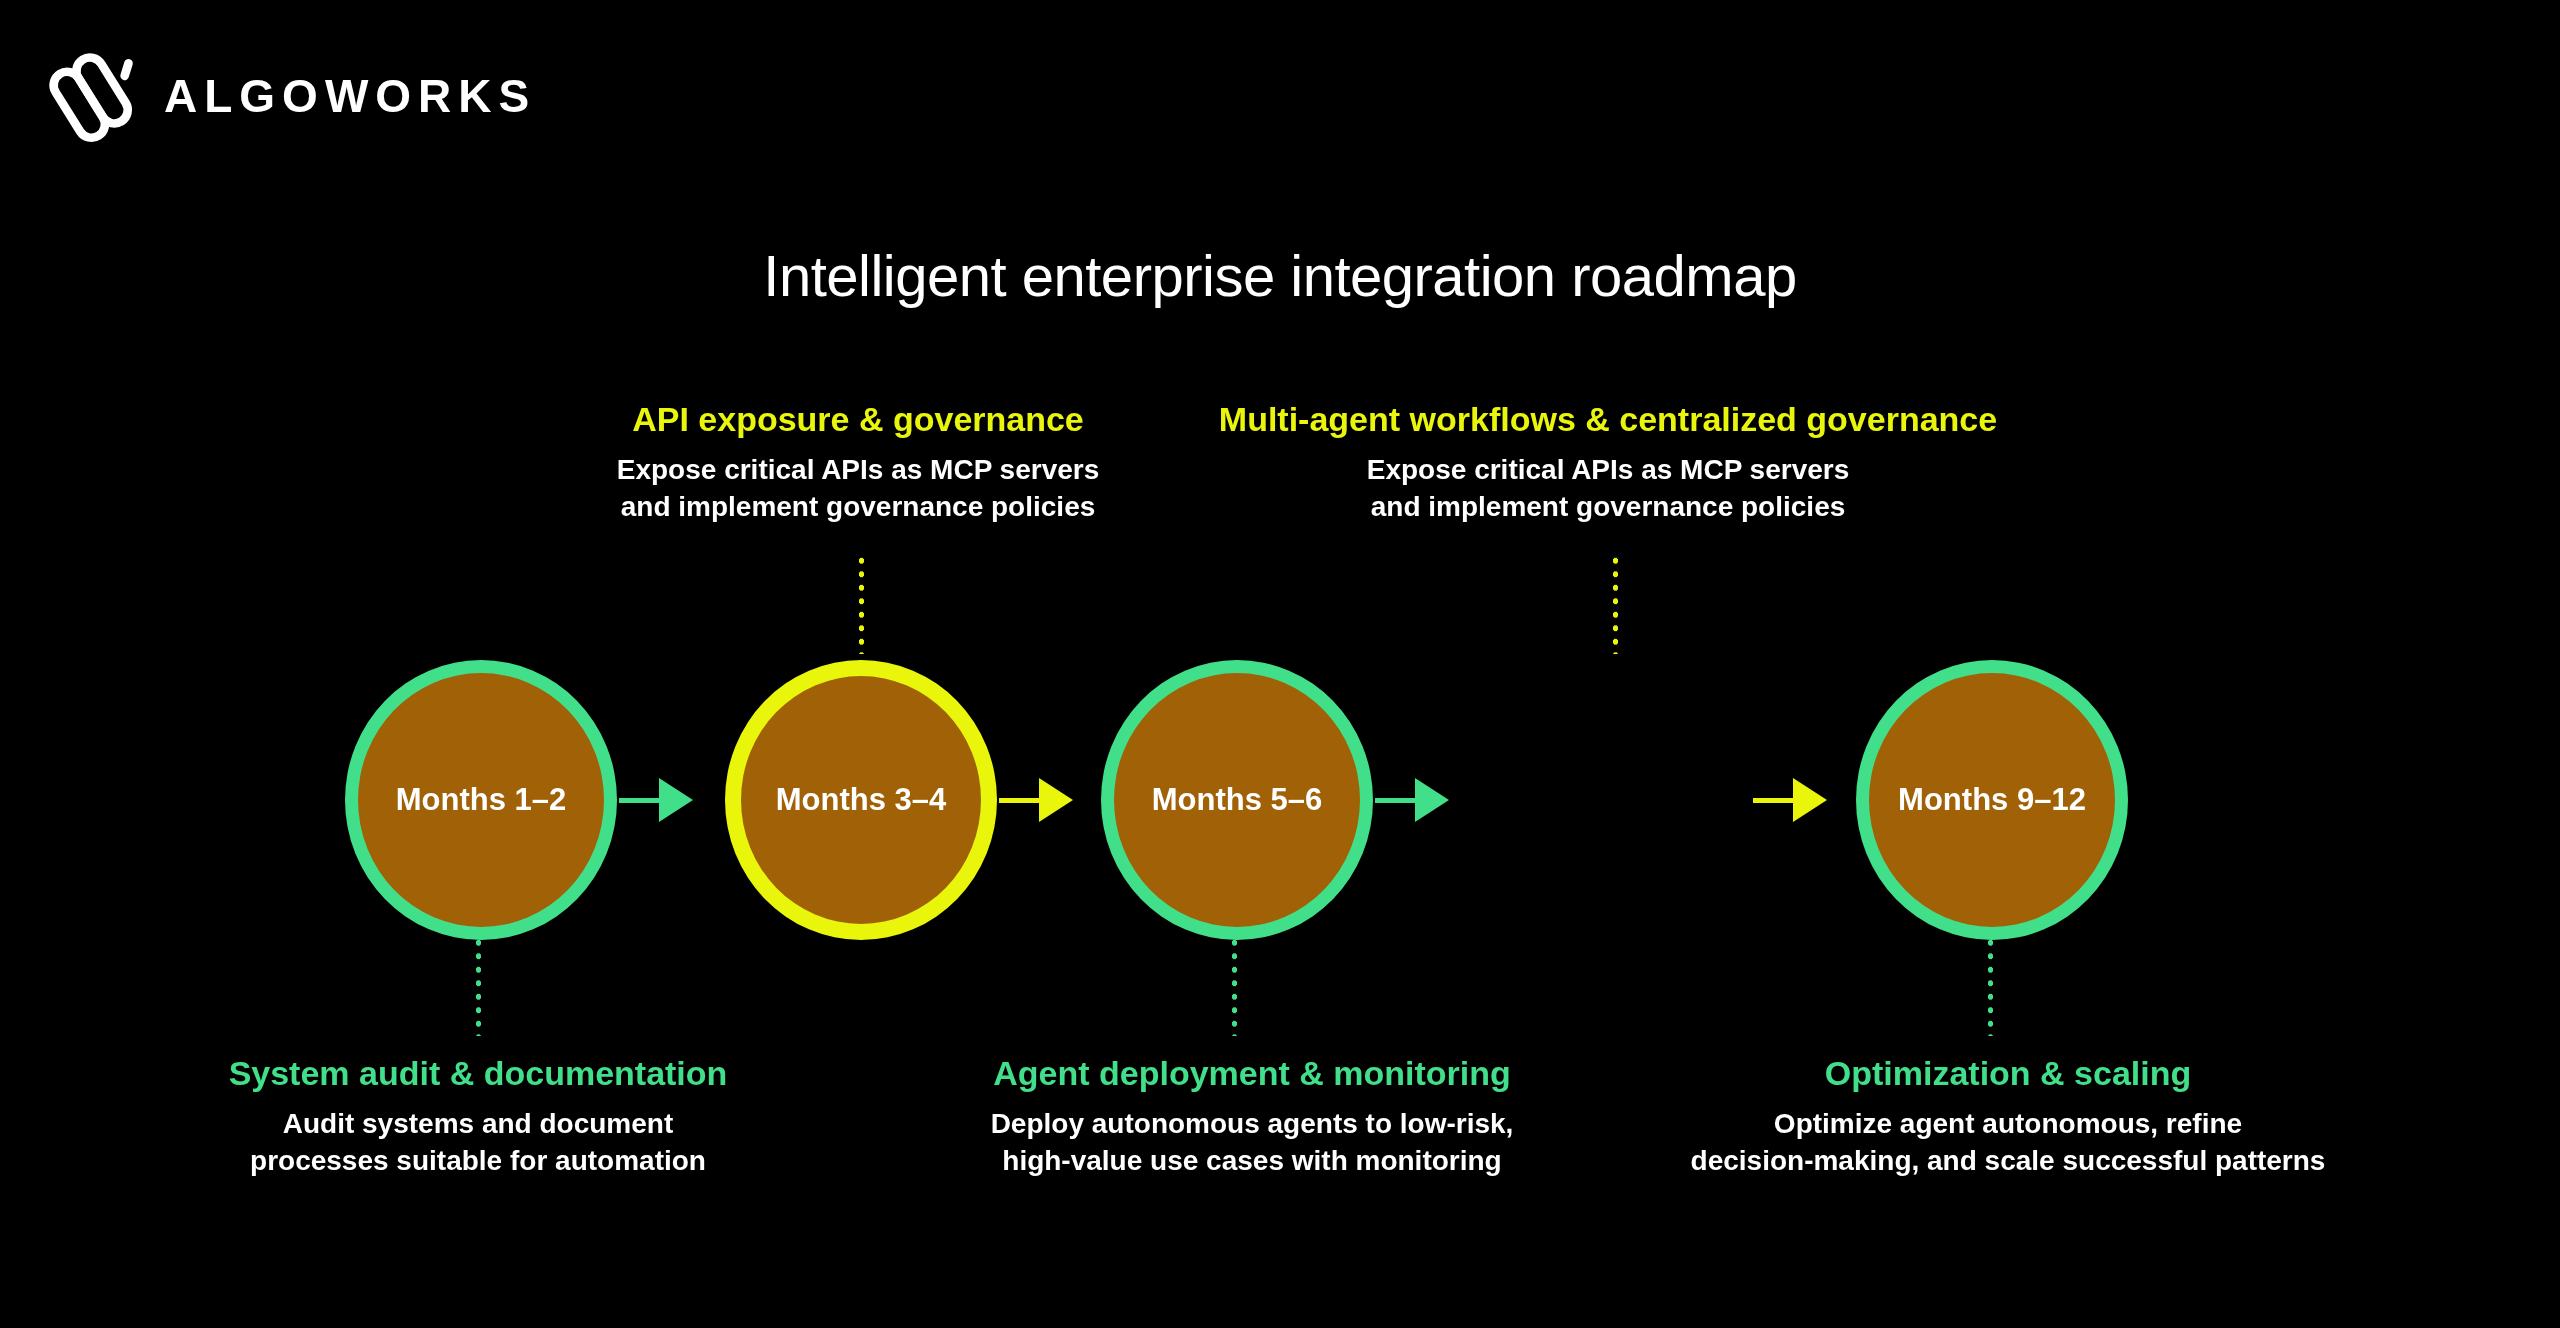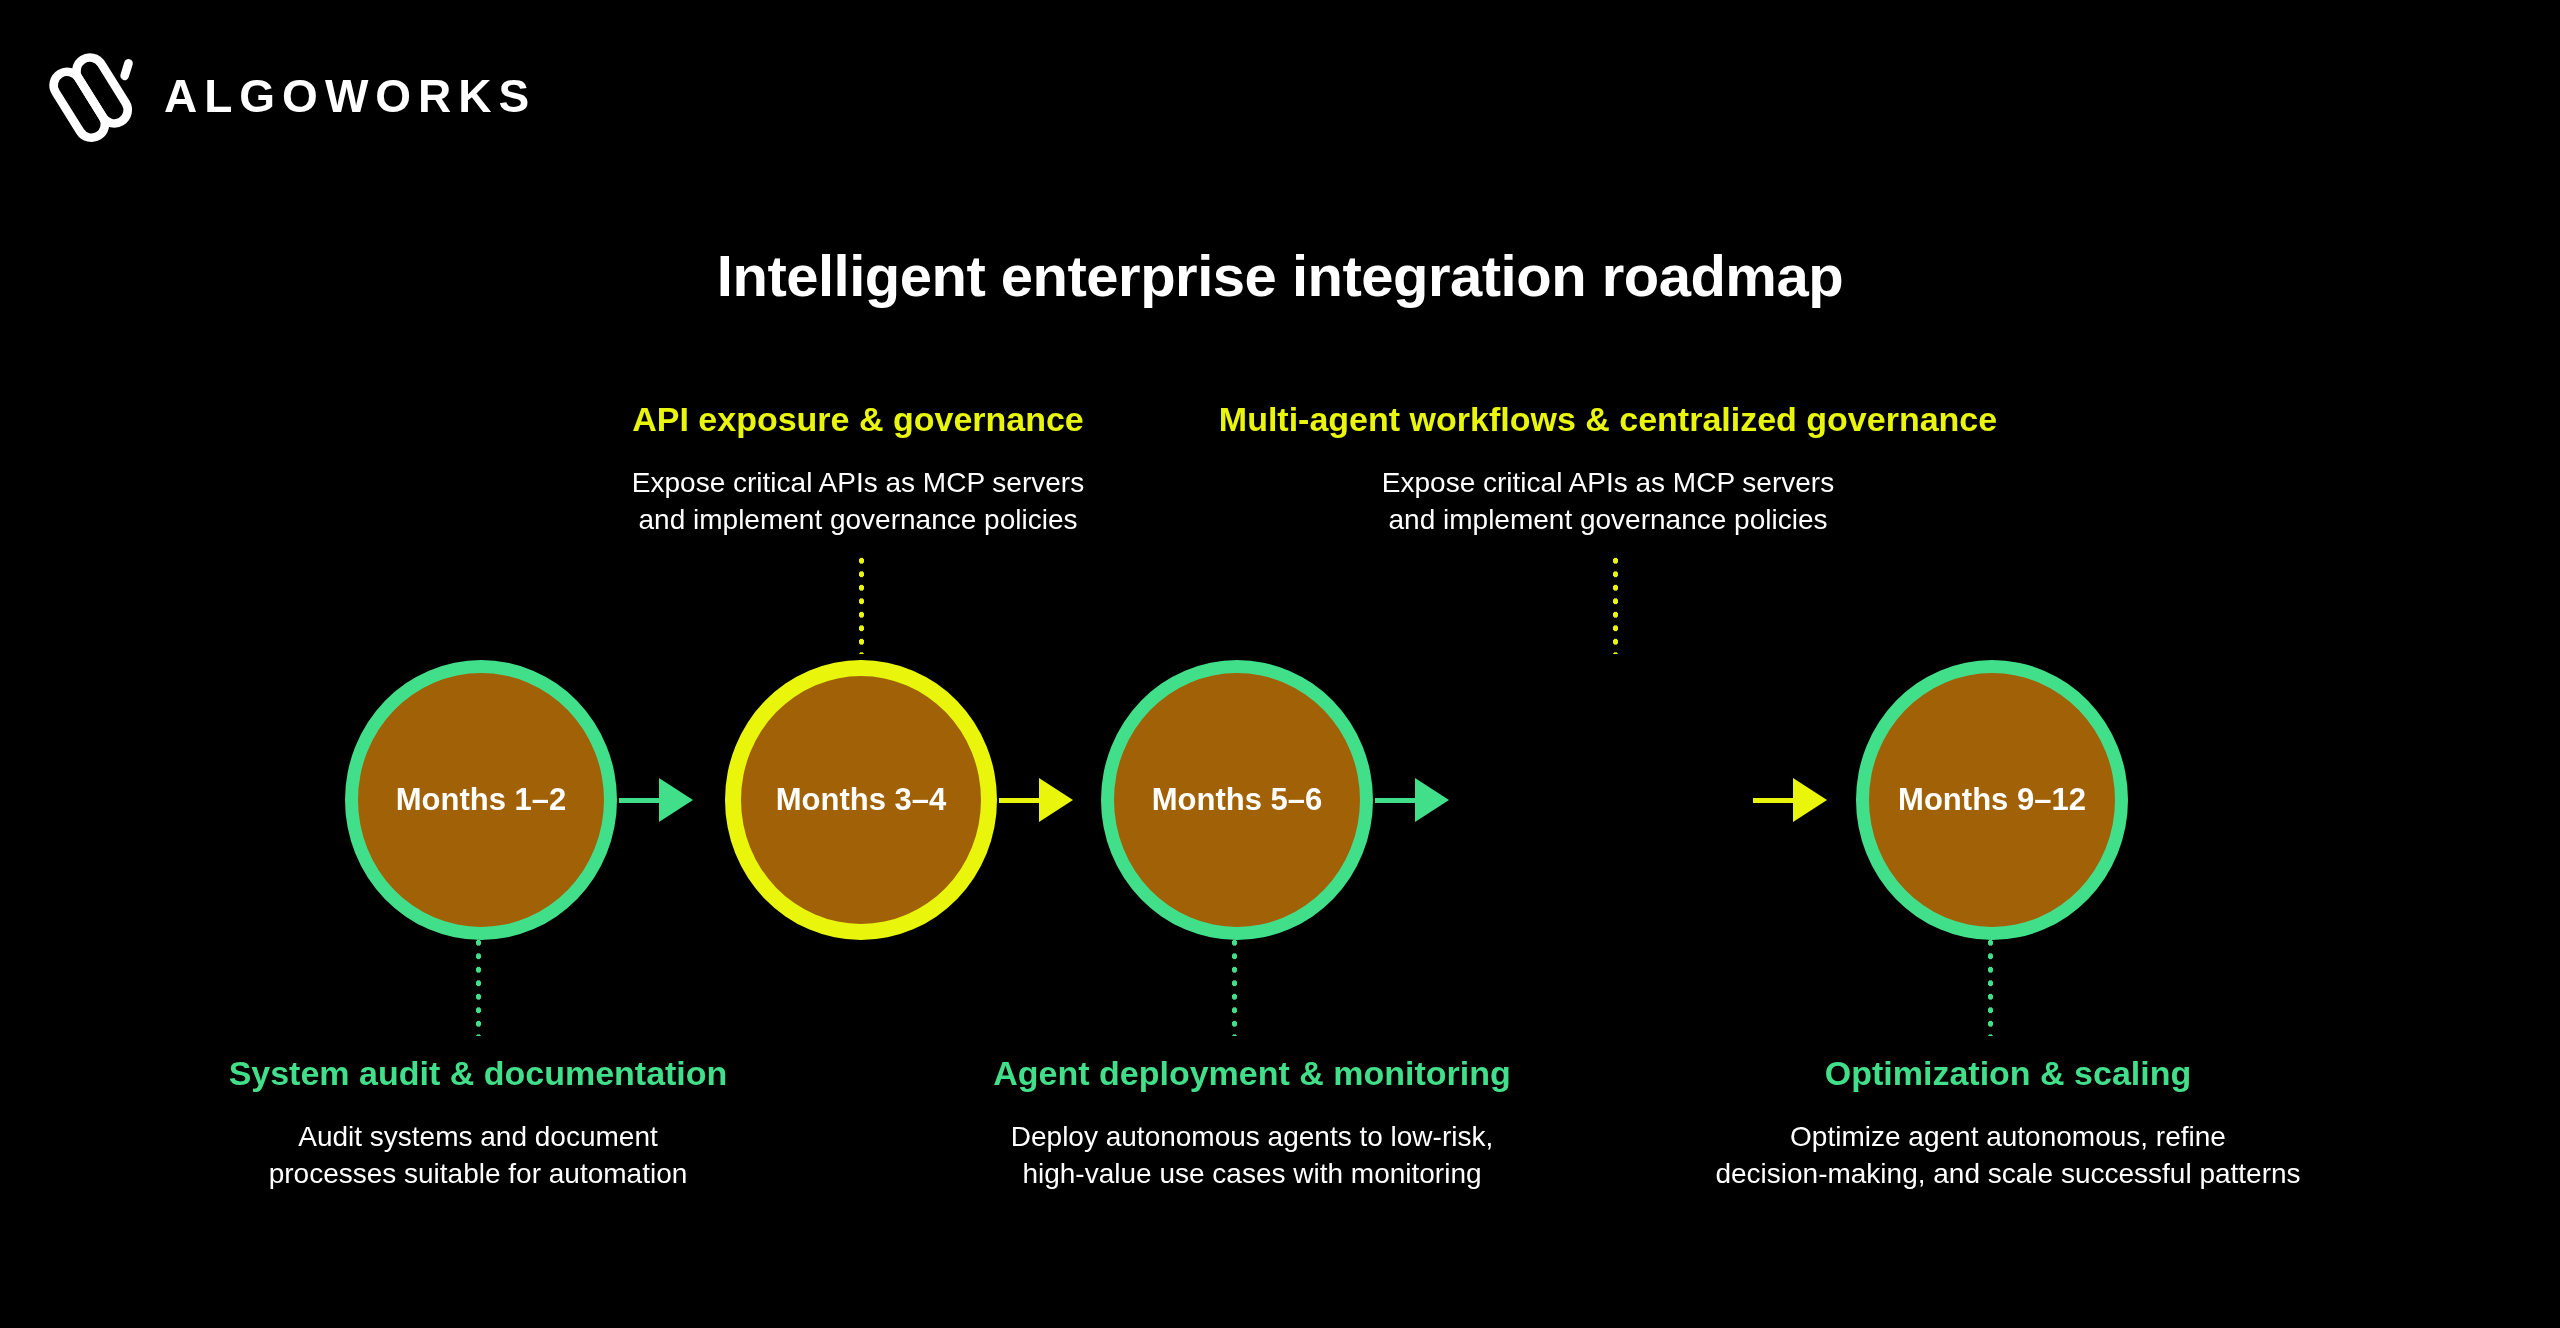--- a/index.html
+++ b/index.html
@@ -24,7 +24,7 @@
   
   .title{
     position:absolute;top:242px;left:0;width:100%;
-    text-align:center;font-size:58px;font-weight:700;letter-spacing:-0.5px;color:#fff;
+    text-align:center;font-size:58px;font-weight:400;letter-spacing:-0.5px;color:#fff;
   }
 
   

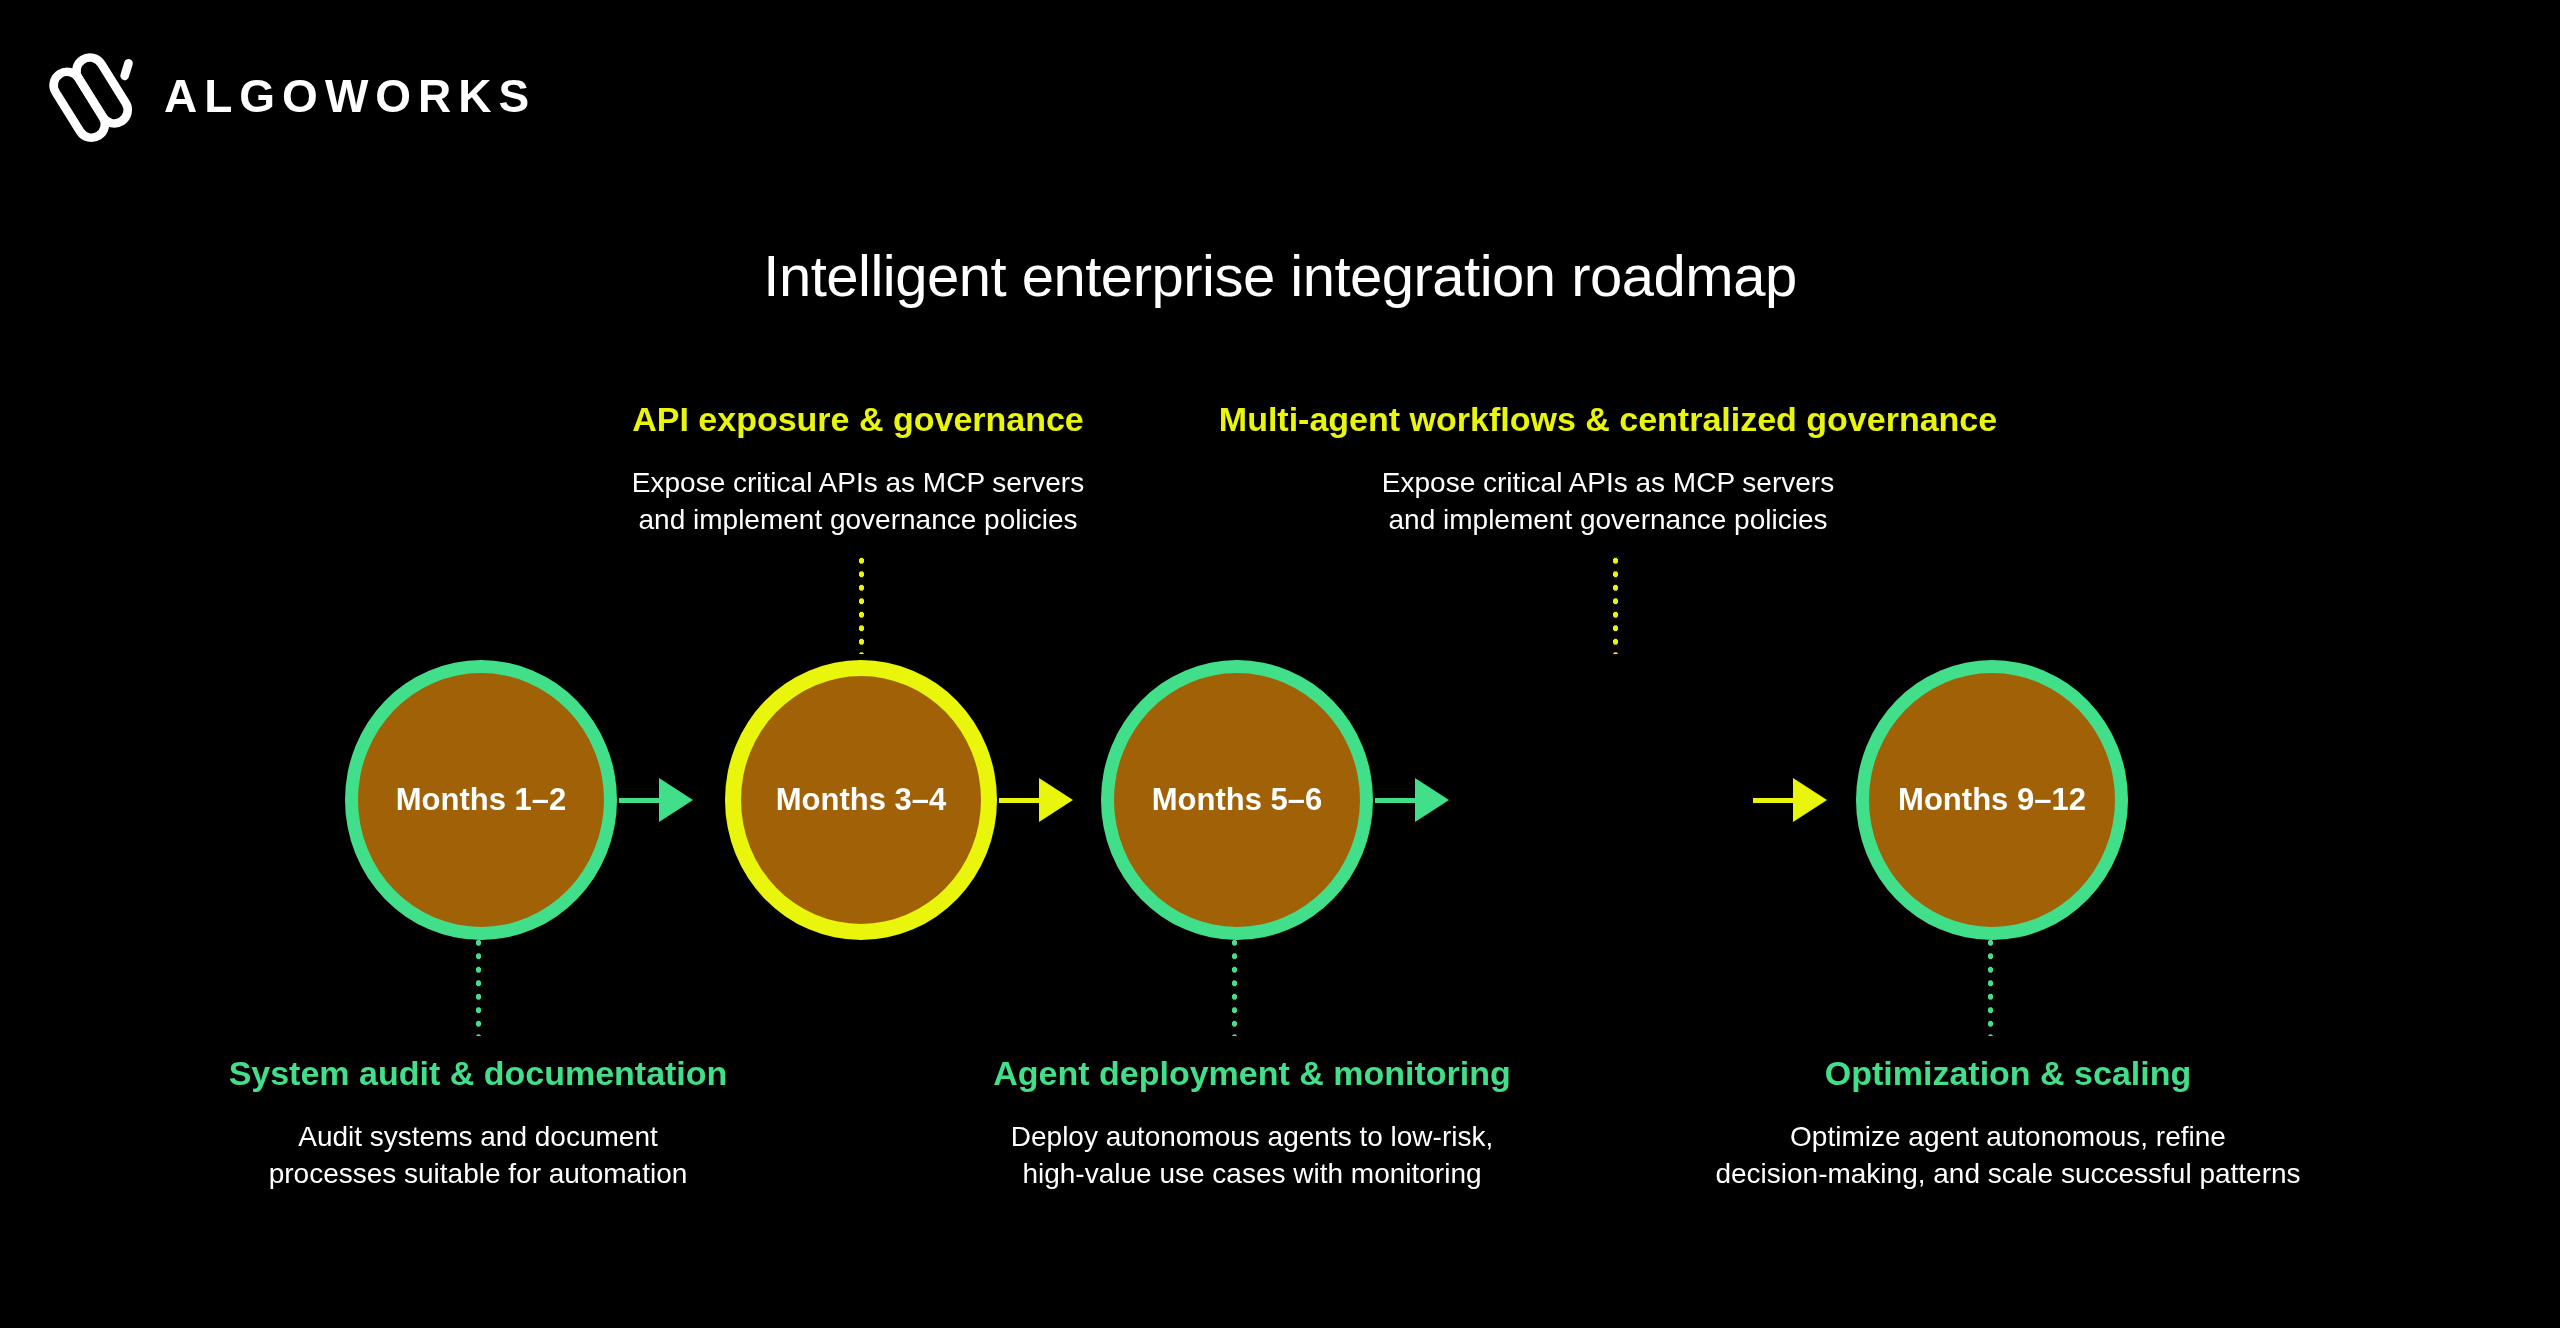--- a/index.html
+++ b/index.html
@@ -71,7 +71,7 @@
   .callout-title{font-size:34px;font-weight:700;line-height:42px;}
   .callout-title.c-yellow{color:var(--yellow);}
   .callout-title.c-green{color:var(--green);}
-  .callout-desc{margin-top:24px;font-size:28px;line-height:37px;color:#fff;font-weight:400;}
+  .callout-desc{margin-top:11px;font-size:28px;line-height:37px;color:#fff;font-weight:700;}
   .callout.top{top:398px;}
   .callout.bottom{top:1052px;}
   .callout.co1{left:158px;width:640px;}

